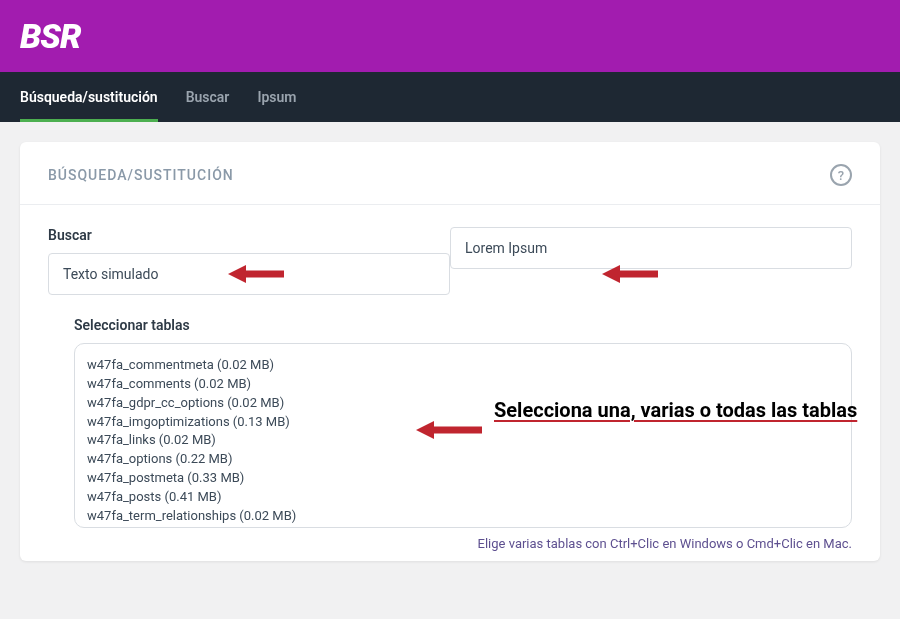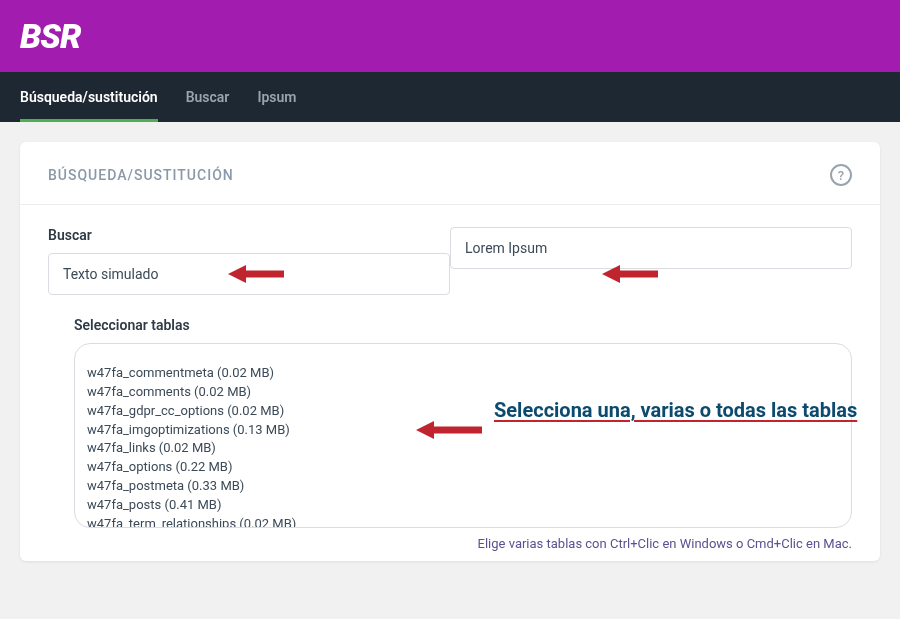--- a/index.html
+++ b/index.html
@@ -118,10 +118,10 @@
     .tables-box {
       width: 100%;
       border: 1px solid #d9dde2;
-      border-radius: 16px;
+      border-radius: 10px;
       height: 185px;
       overflow-y: scroll;
-      padding: 20px 12px;
+      padding: 12px 12px;
       position: relative;
     }
     .table-opt {

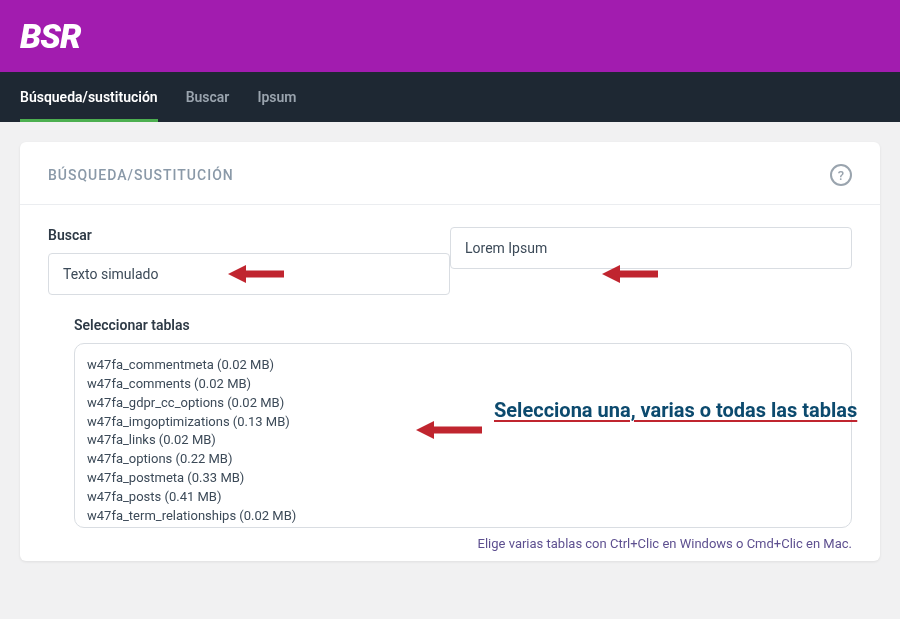--- a/index.html
+++ b/index.html
@@ -145,7 +145,7 @@
     .arrow svg { display: block; }
     .anno-text {
       position: absolute;
-      color: #0c4a6e;
+      color: #000000;
       font-weight: 700;
       font-size: 20px;
       line-height: 1.35;

